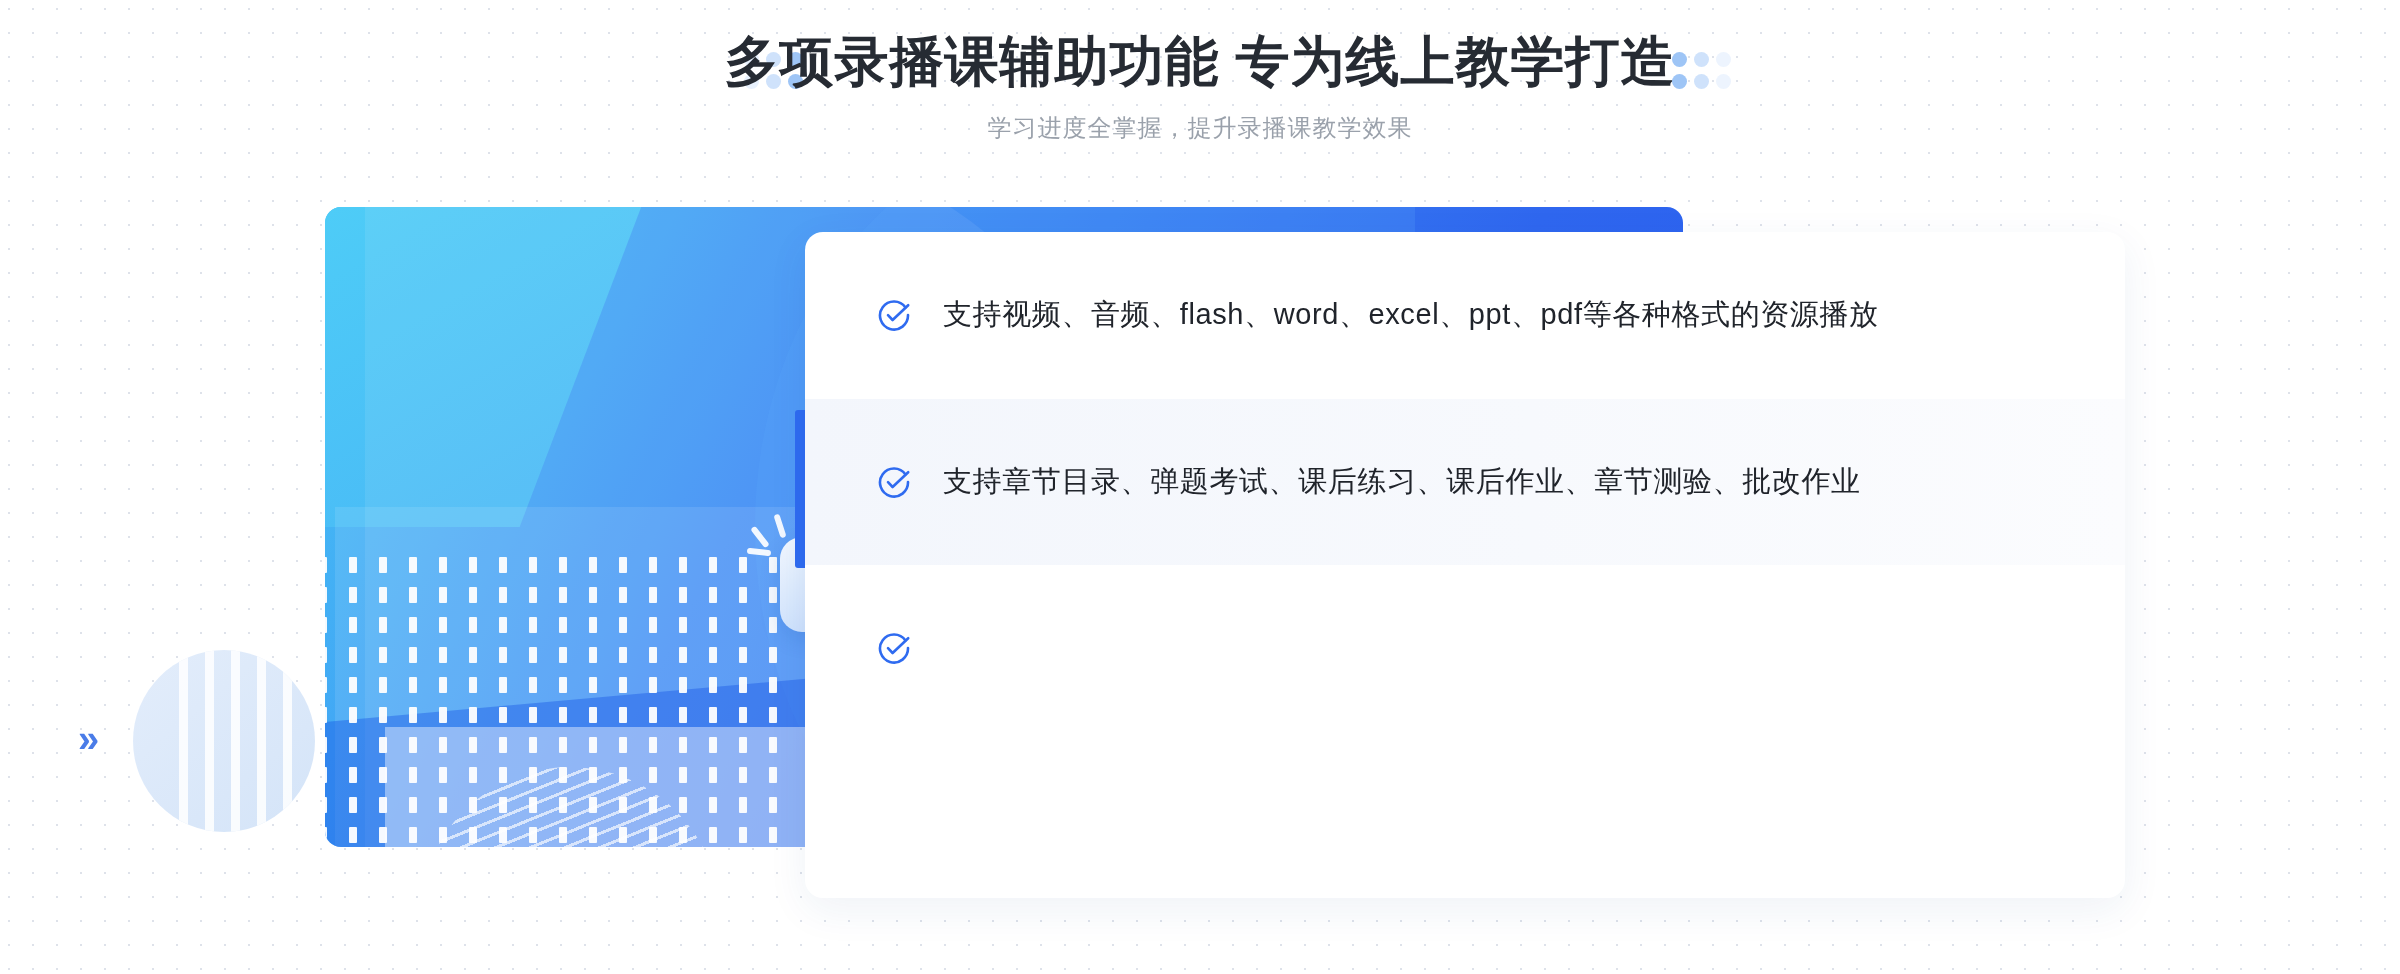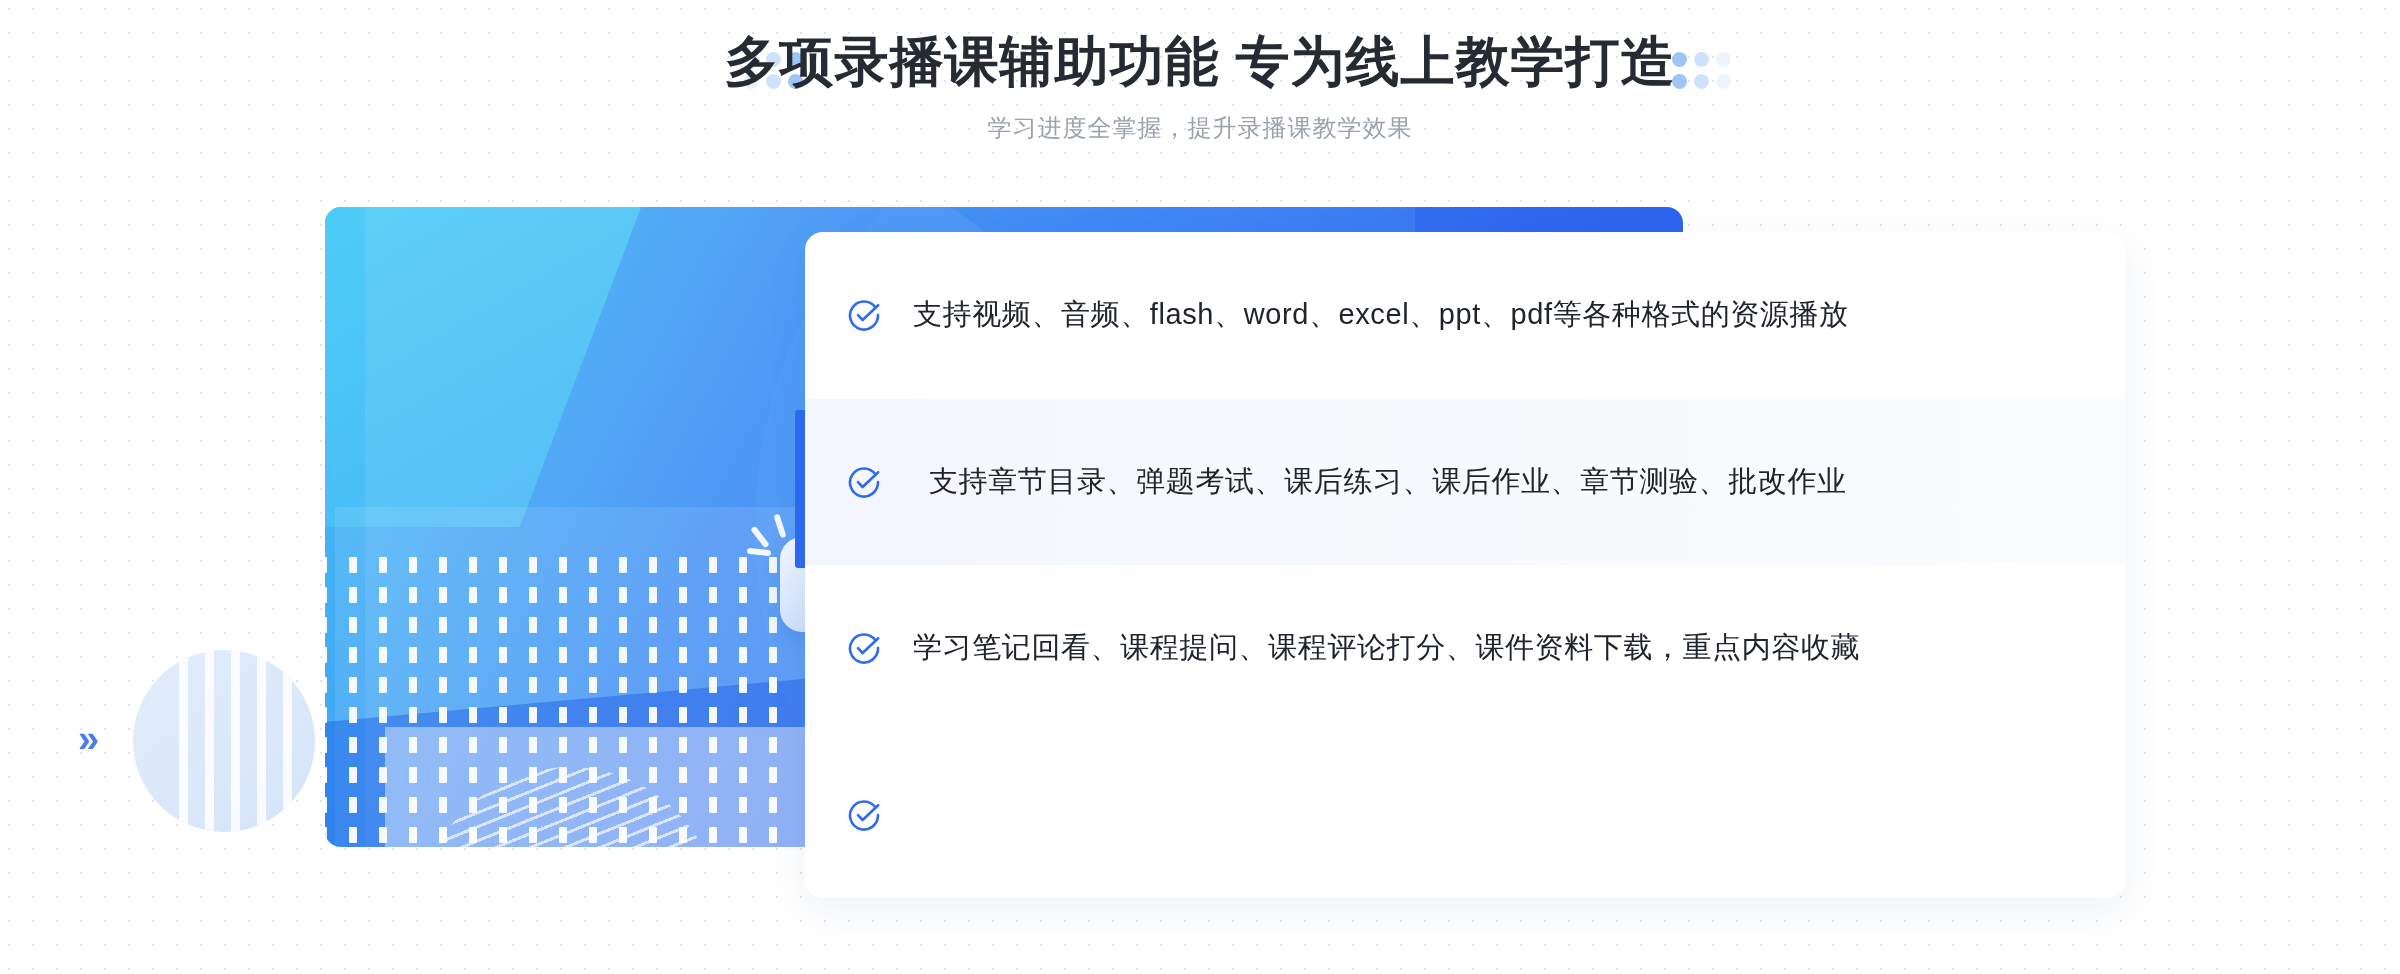--- a/index.html
+++ b/index.html
@@ -263,7 +263,7 @@
     height: 166.5px;
     display: flex;
     align-items: center;
-    padding-left: 42px;
+    padding-left: 72px;
     box-sizing: border-box;
   }
   .feature-row.active {

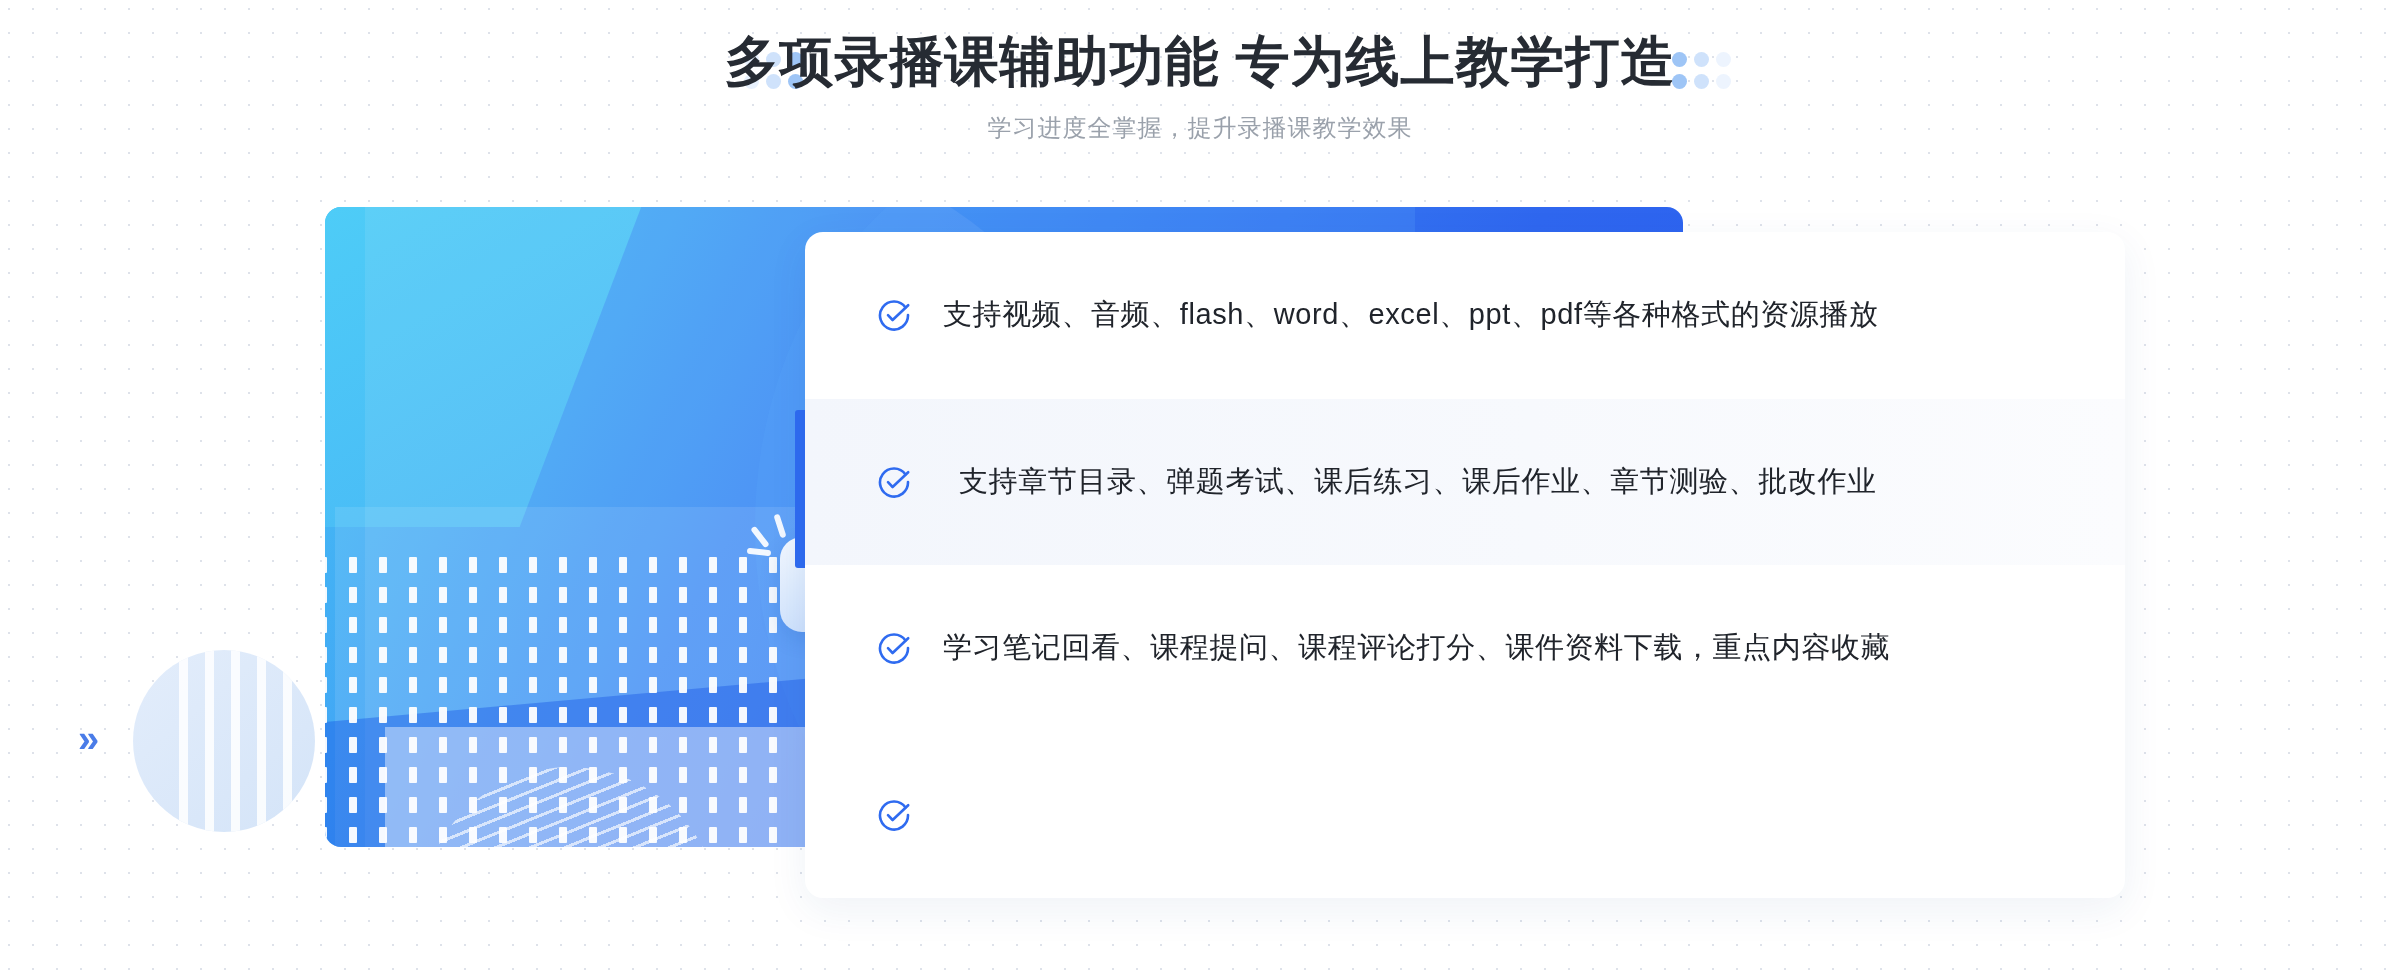--- a/index.html
+++ b/index.html
@@ -268,7 +268,6 @@
   }
   .feature-row.active {
     background: linear-gradient(to right, #f3f6fc 0%, #f7f9fd 55%, #fbfcfe 100%);
-    gap: 16px;
   }
   .check-icon {
     flex: 0 0 auto;

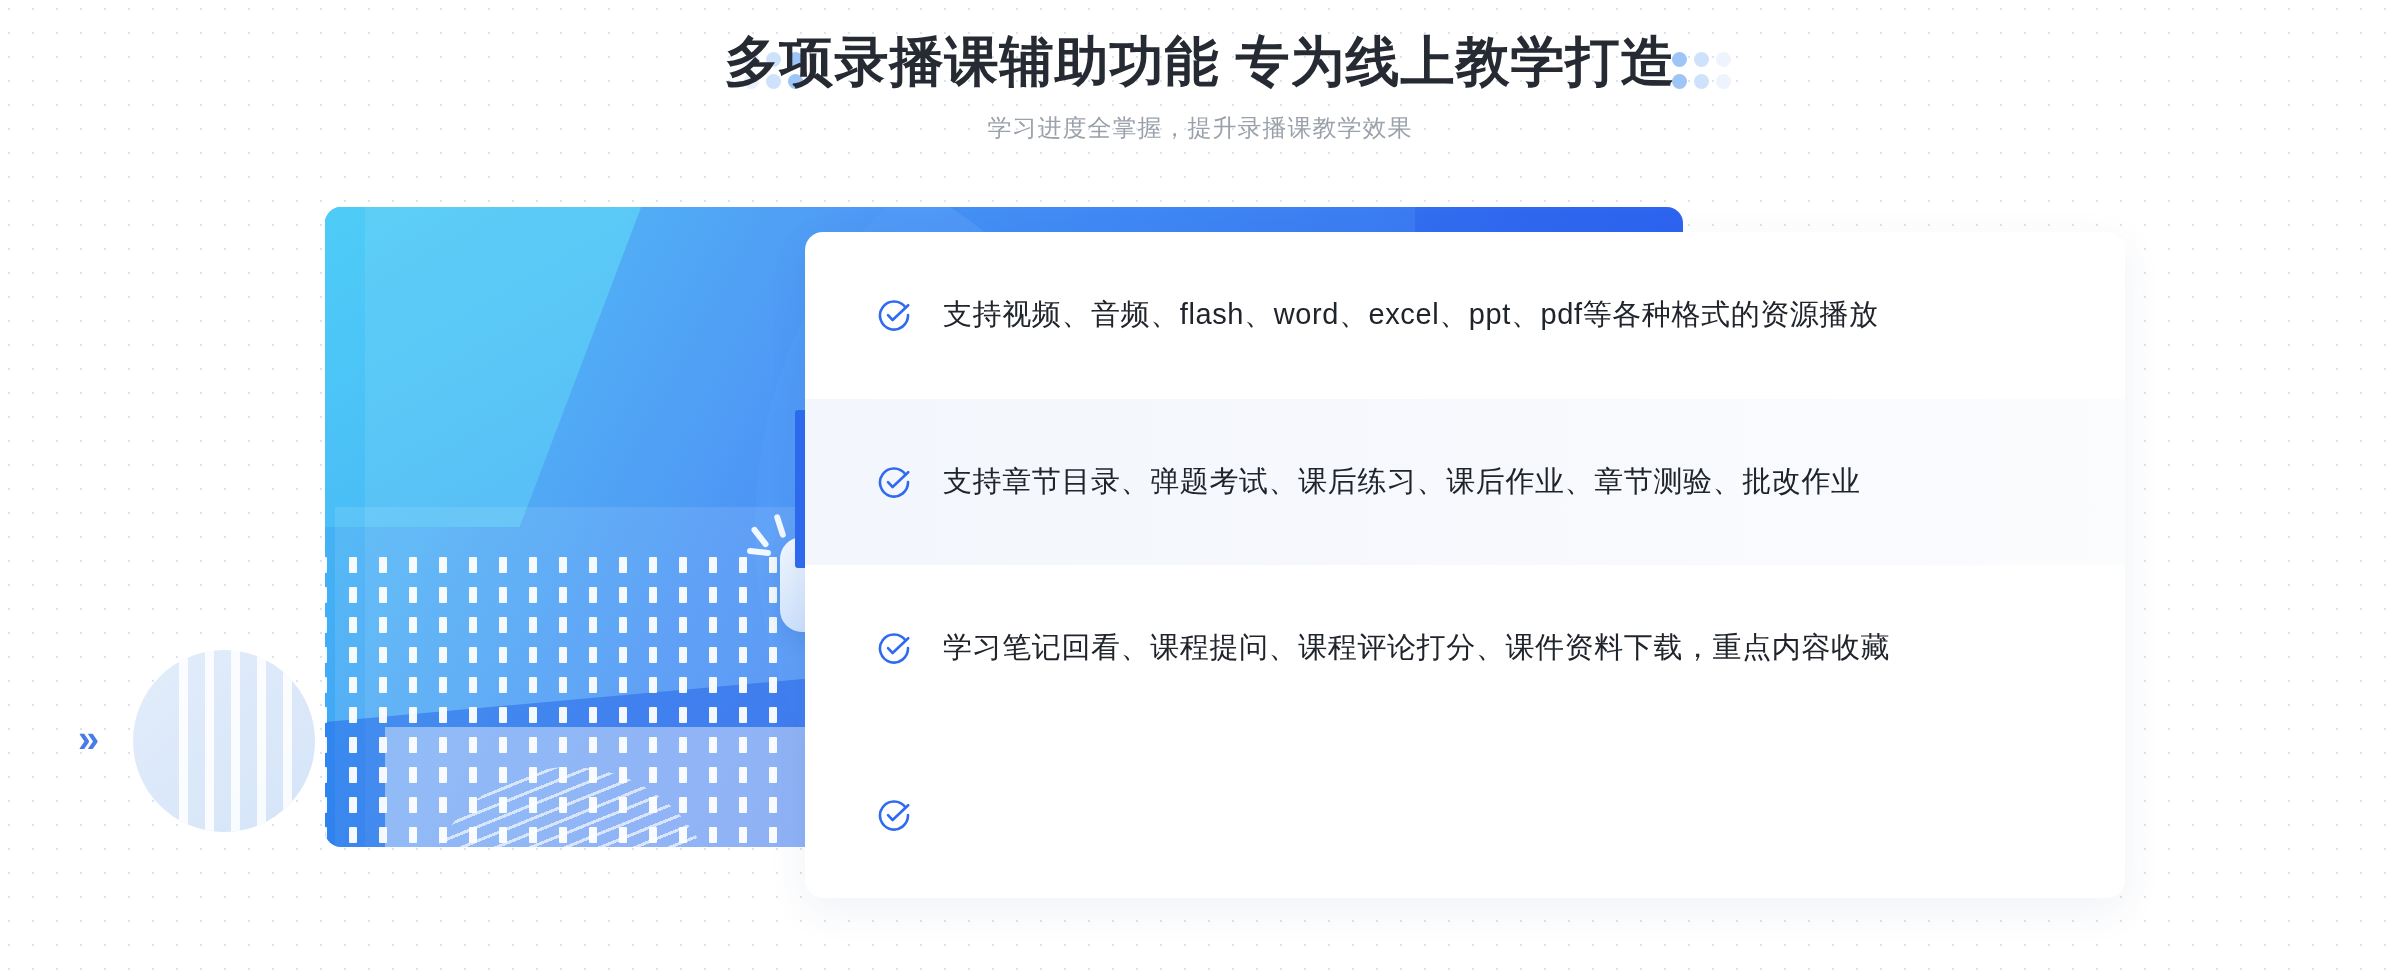--- a/index.html
+++ b/index.html
@@ -614,13 +614,6 @@
       <span class="feature-text">支持章节目录、弹题考试、课后练习、课后作业、章节测验、批改作业</span>
     </div>
 
-    <div class="feature-row">
-      <svg class="check-icon" viewBox="0 0 34 34">
-        <path d="M28.5 9.5 A14 14 0 1 0 31 17" fill="none" stroke="#2f6bf0" stroke-width="2.6" stroke-linecap="round"></path>
-        <path d="M11 17.2 L15.6 22 L31.2 7.2" fill="none" stroke="#2f6bf0" stroke-width="2.6" stroke-linecap="round" stroke-linejoin="round"></path>
-      </svg>
-      <span class="feature-text">学习笔记回看、课程提问、课程评论打分、课件资料下载，重点内容收藏</span>
-    </div>
 
     <div class="feature-row">
       <svg class="check-icon" viewBox="0 0 34 34">

